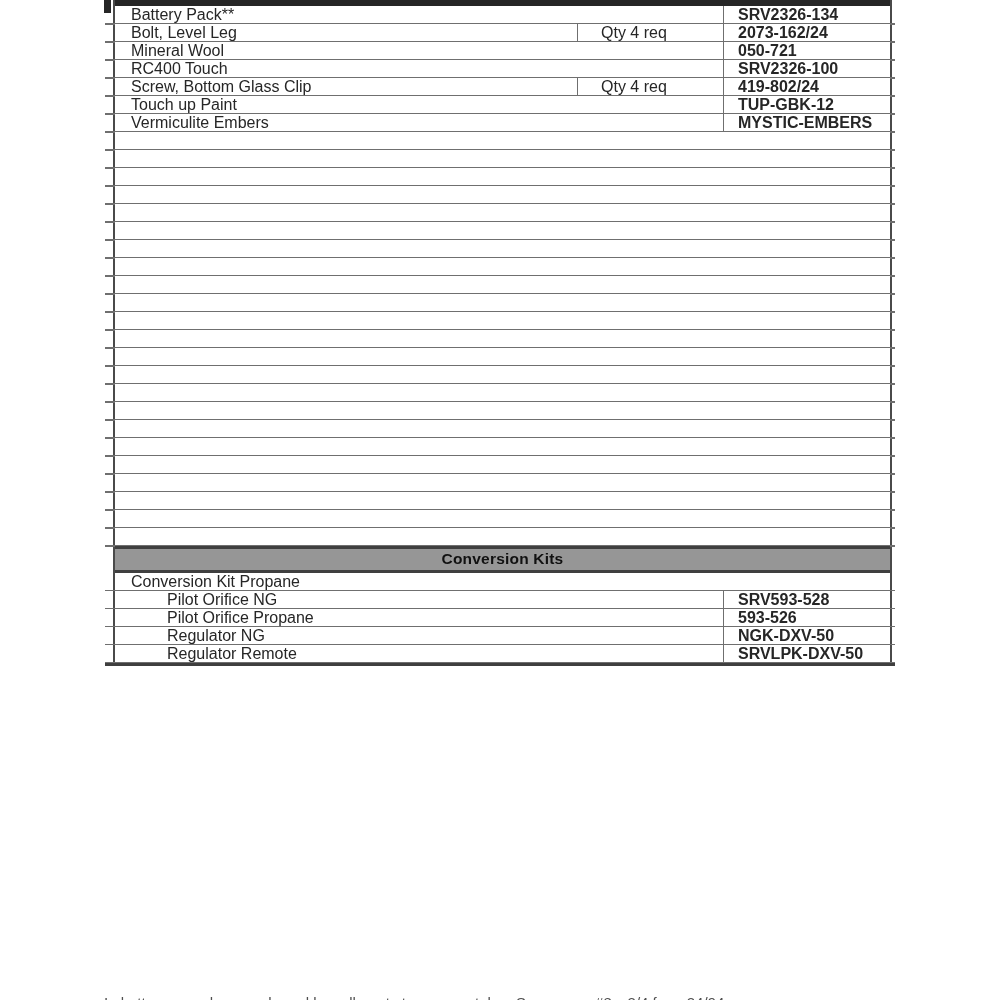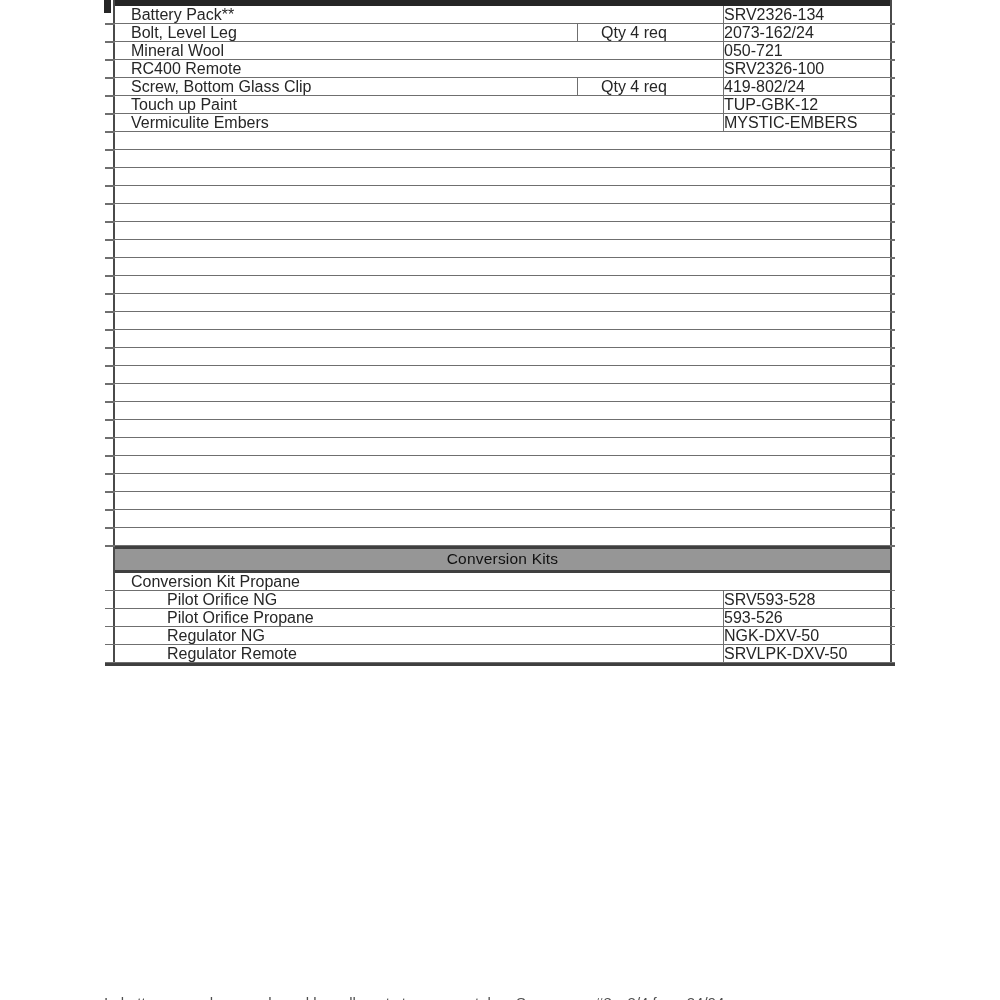--- a/index.html
+++ b/index.html
@@ -58,7 +58,7 @@
   .c-item{width:462px;padding-left:16px;}
   .c-item.indent{padding-left:52px;}
   .c-qty{width:146px;padding-left:23px;border-left:1.5px solid #6f6f6f;}
-  .c-part{flex:1;padding-left:0;border-left:1.5px solid #6f6f6f;}
+  .c-part{flex:1;padding-left:14px;border-left:1.5px solid #6f6f6f;font-weight:bold;}
   .section-band{
     position:relative;
     height:26.65px;

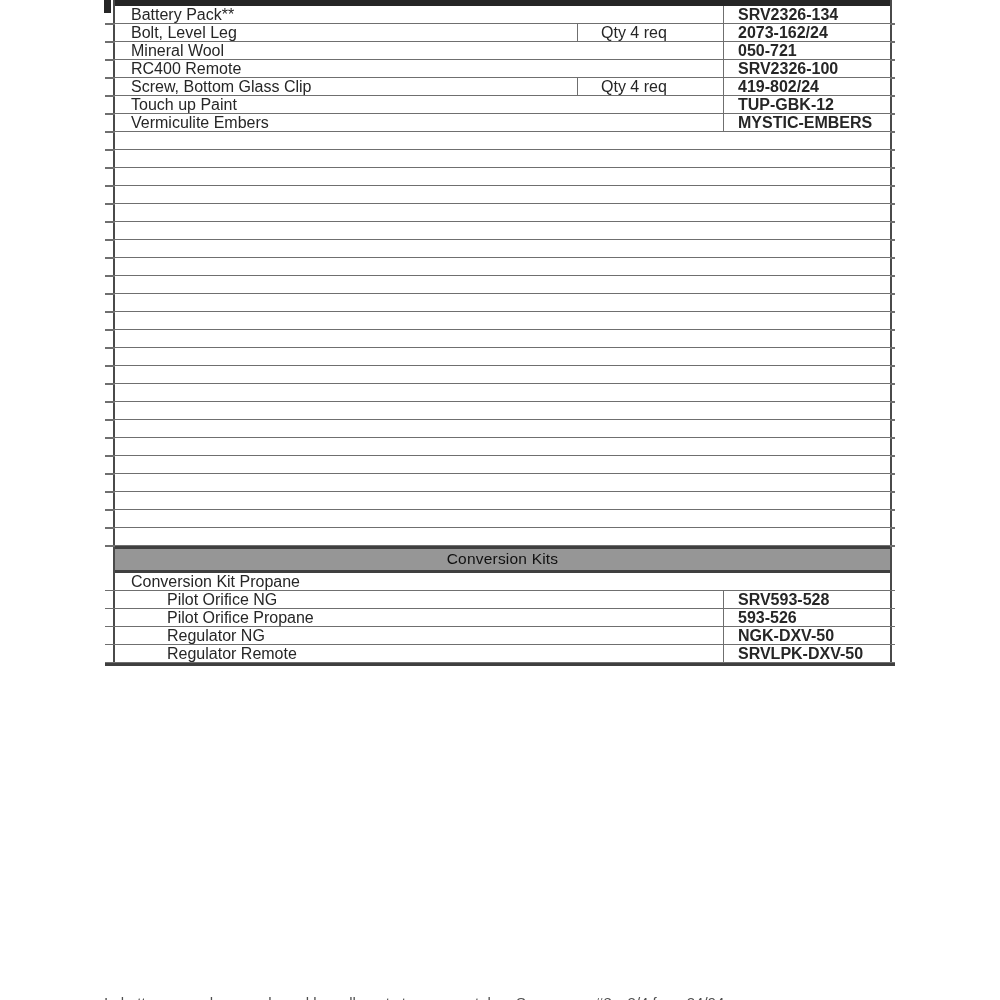--- a/index.html
+++ b/index.html
@@ -112,7 +112,7 @@
           <div class="cell c-part">050-721</div>
         </div>
         <div class="row">
-          <div class="cell c-item">RC400 Remote</div>
+          <div class="cell c-item">RC400 Touch</div>
           <div class="cell c-qty"></div>
           <div class="cell c-part">SRV2326-100</div>
         </div>

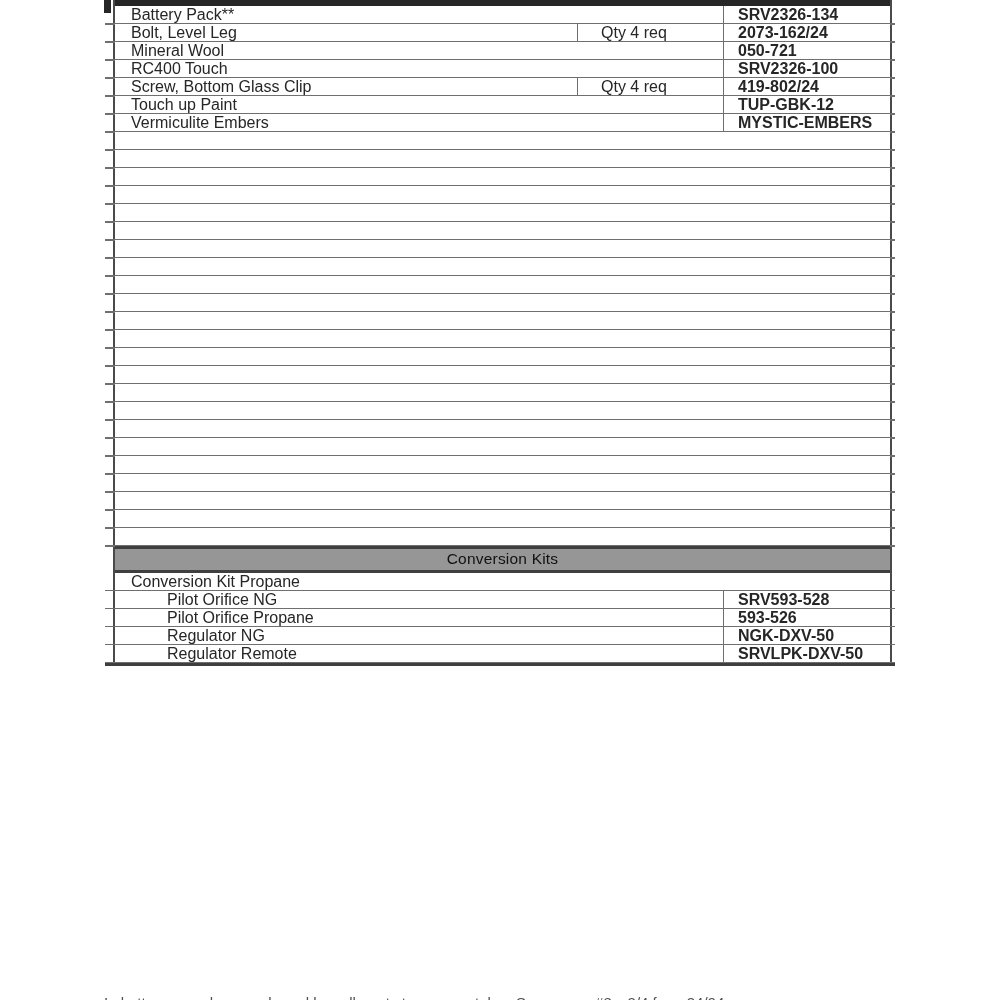--- a/index.html
+++ b/index.html
@@ -67,7 +67,7 @@
     border-top:3px solid #3f3f3f;
     border-bottom:3px solid #3f3f3f;
     display:flex;align-items:center;justify-content:center;
-    font-weight:normal;font-size:15.5px;color:#111111;
+    font-weight:bold;font-size:15.5px;color:#111111;
     letter-spacing:0.2px;
   }
   .bottom-thick-bar{

